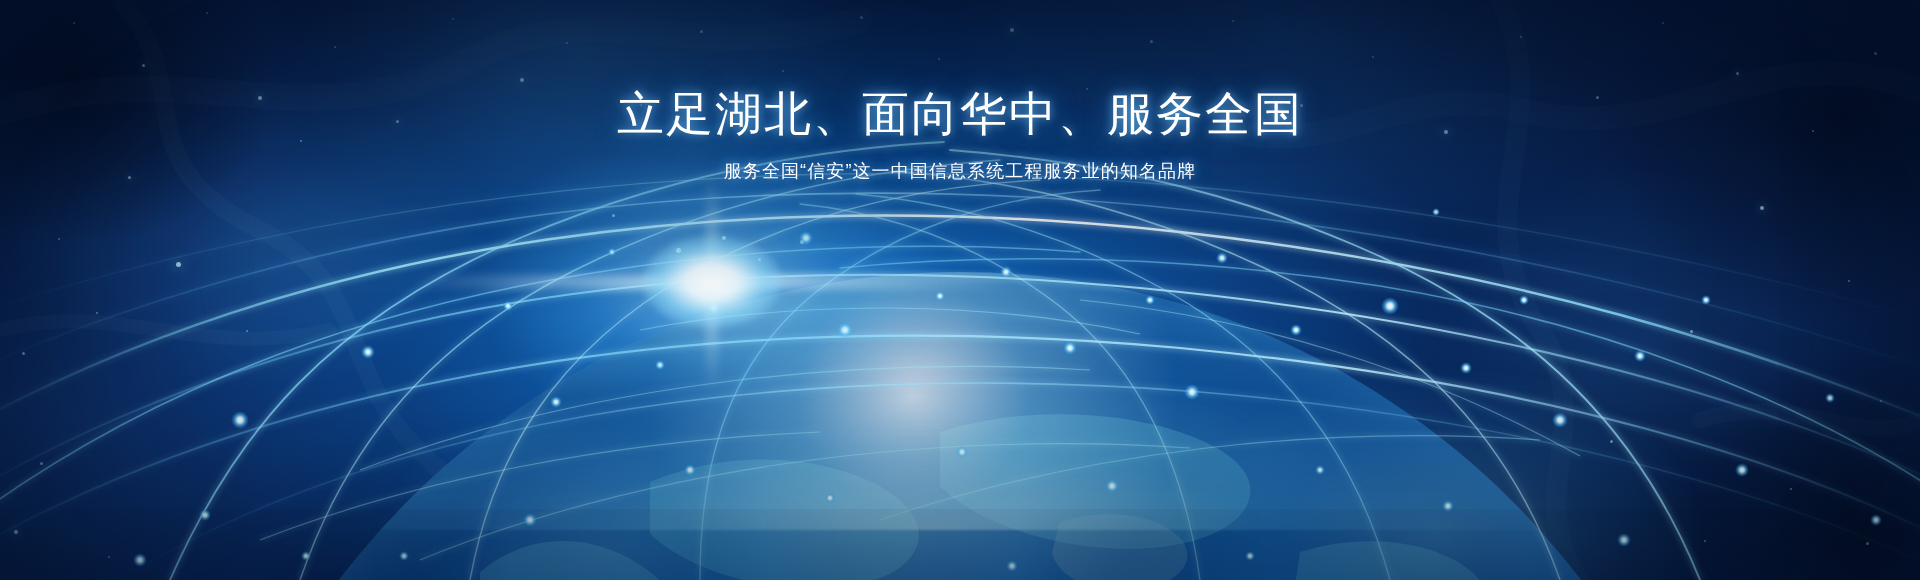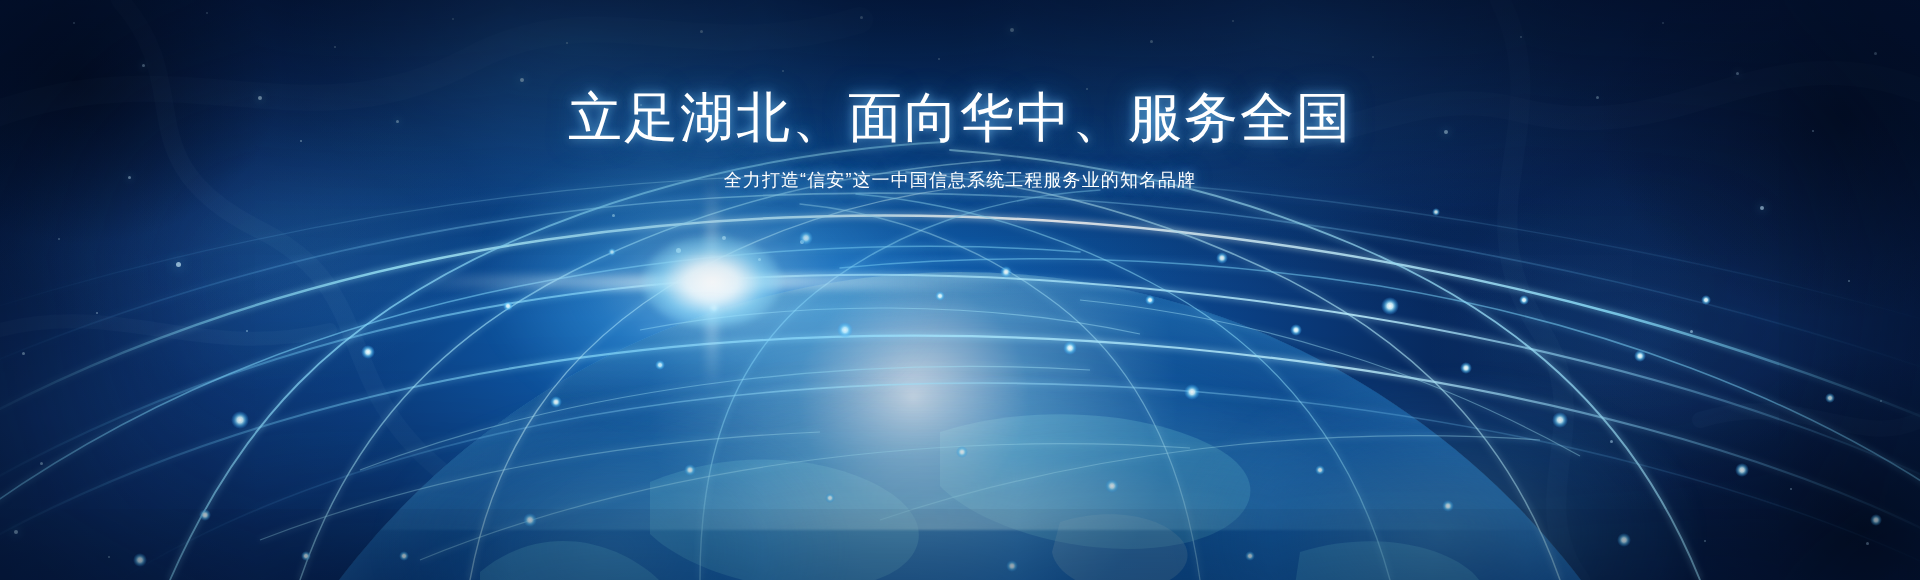--- a/index.html
+++ b/index.html
@@ -152,7 +152,7 @@
   }
   #headline {
     margin: 0;
-    font-size: 54px;
+    font-size: 47px;
     line-height: 1.18;
     font-weight: 400;
     letter-spacing: 2px;

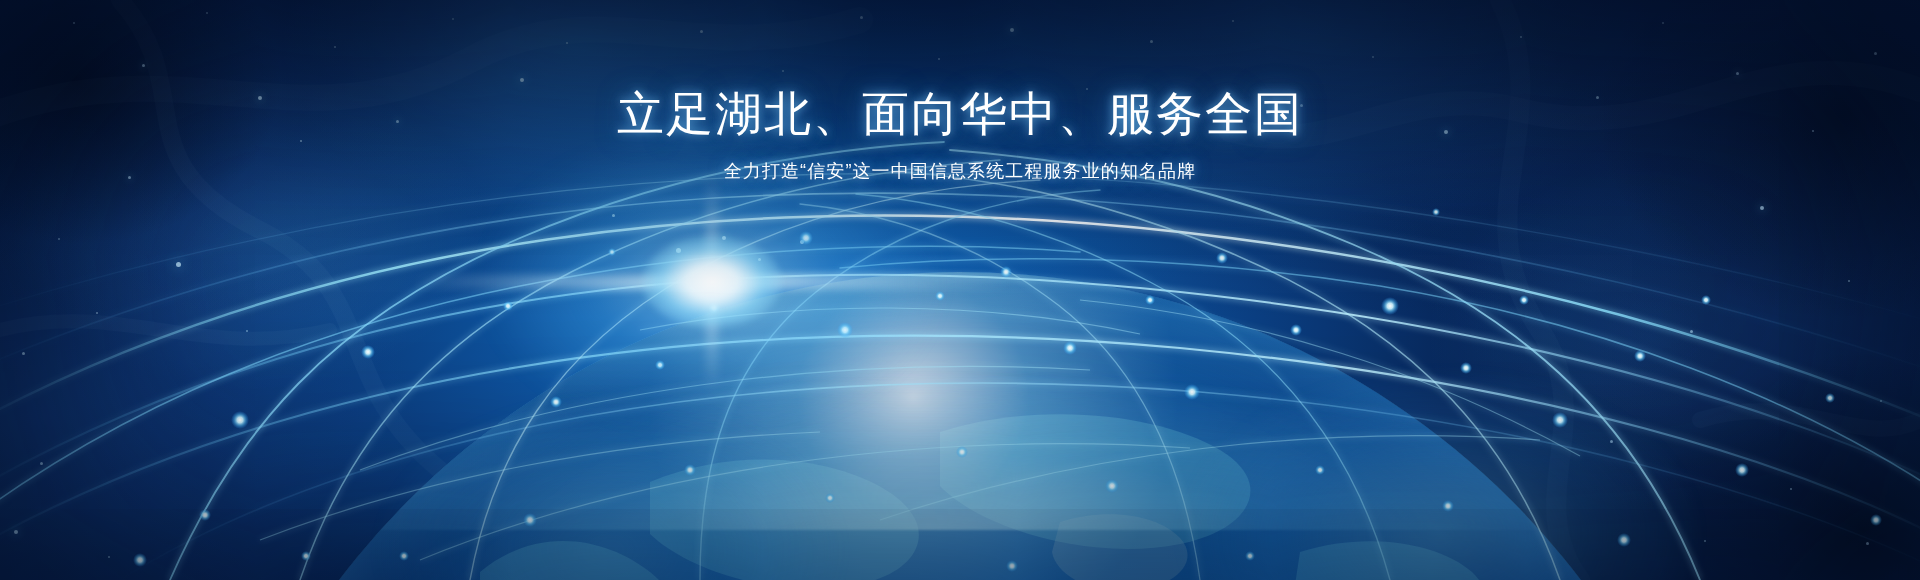--- a/index.html
+++ b/index.html
@@ -406,7 +406,7 @@
 
   <div id="copy">
     <h1 id="headline">立足湖北、面向华中、服务全国</h1>
-    <p id="subhead">全力打造“信安”这一中国信息系统工程服务业的知名品牌</p>
+    <p id="subhead">服务全国“信安”这一中国信息系统工程服务业的知名品牌</p>
   </div>
 
 </div>

